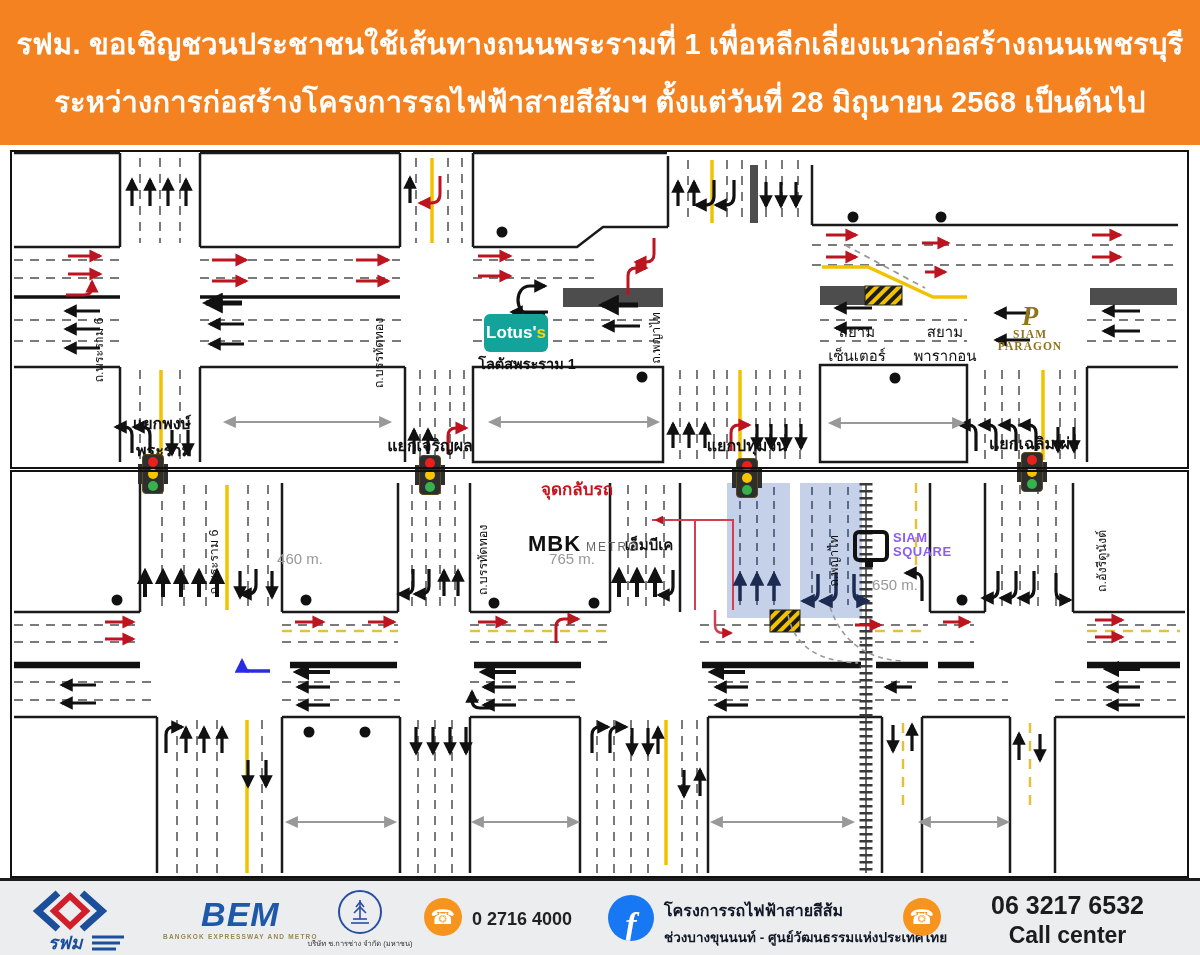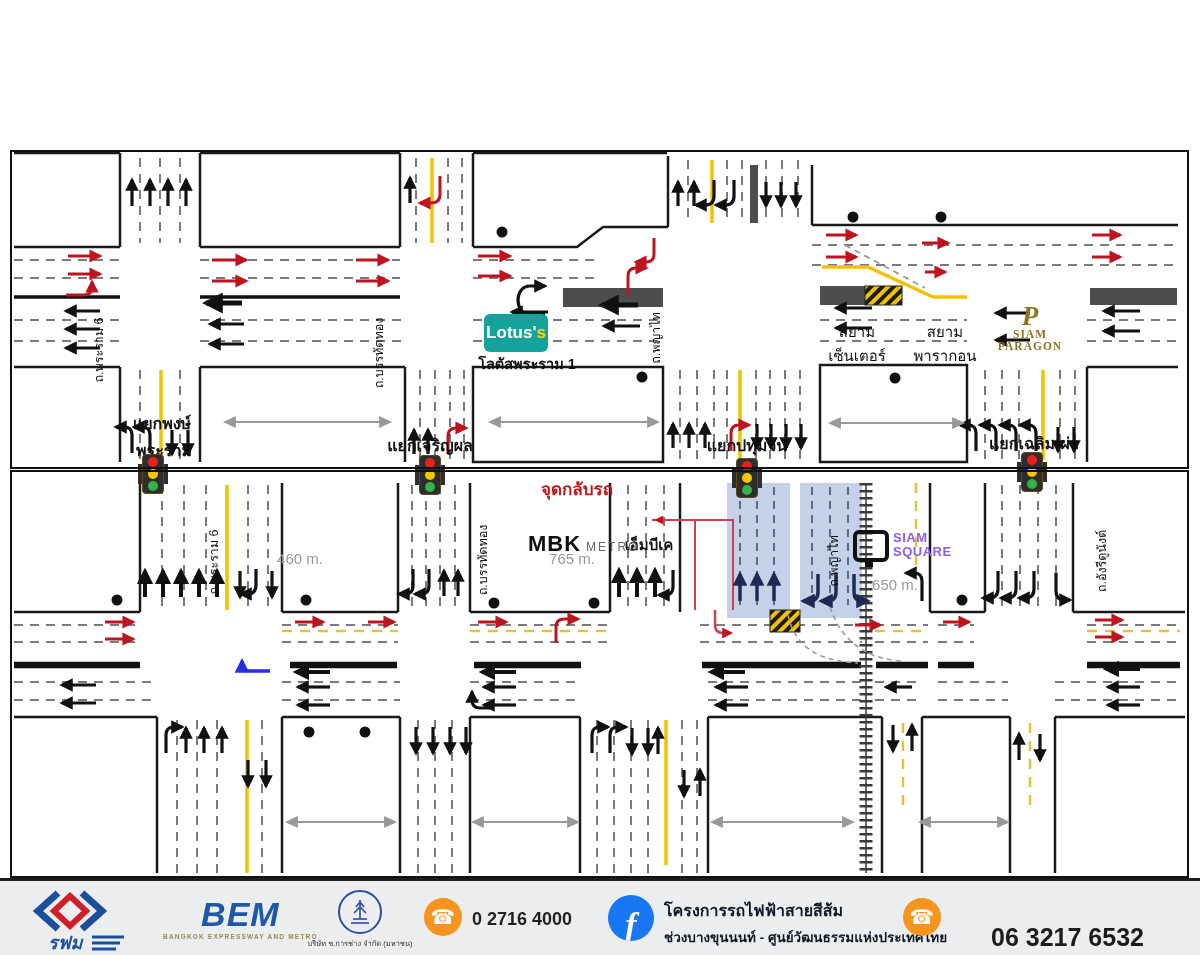--- a/index.html
+++ b/index.html
@@ -72,6 +72,10 @@
 
 <div class="page">
 
+  <header class="banner">
+    <div>รฟม. ขอเชิญชวนประชาชนใช้เส้นทางถนนพระรามที่ 1 เพื่อหลีกเลี่ยงแนวก่อสร้างถนนเพชรบุรี</div>
+    <div>ระหว่างการก่อสร้างโครงการรถไฟฟ้าสายสีส้มฯ ตั้งแต่วันที่ 28 มิถุนายน 2568 เป็นต้นไป</div>
+  </header>
 
   <div class="map" id="topmap">
     <svg class="geo" width="1200" height="322" viewBox="0 0 1200 322">

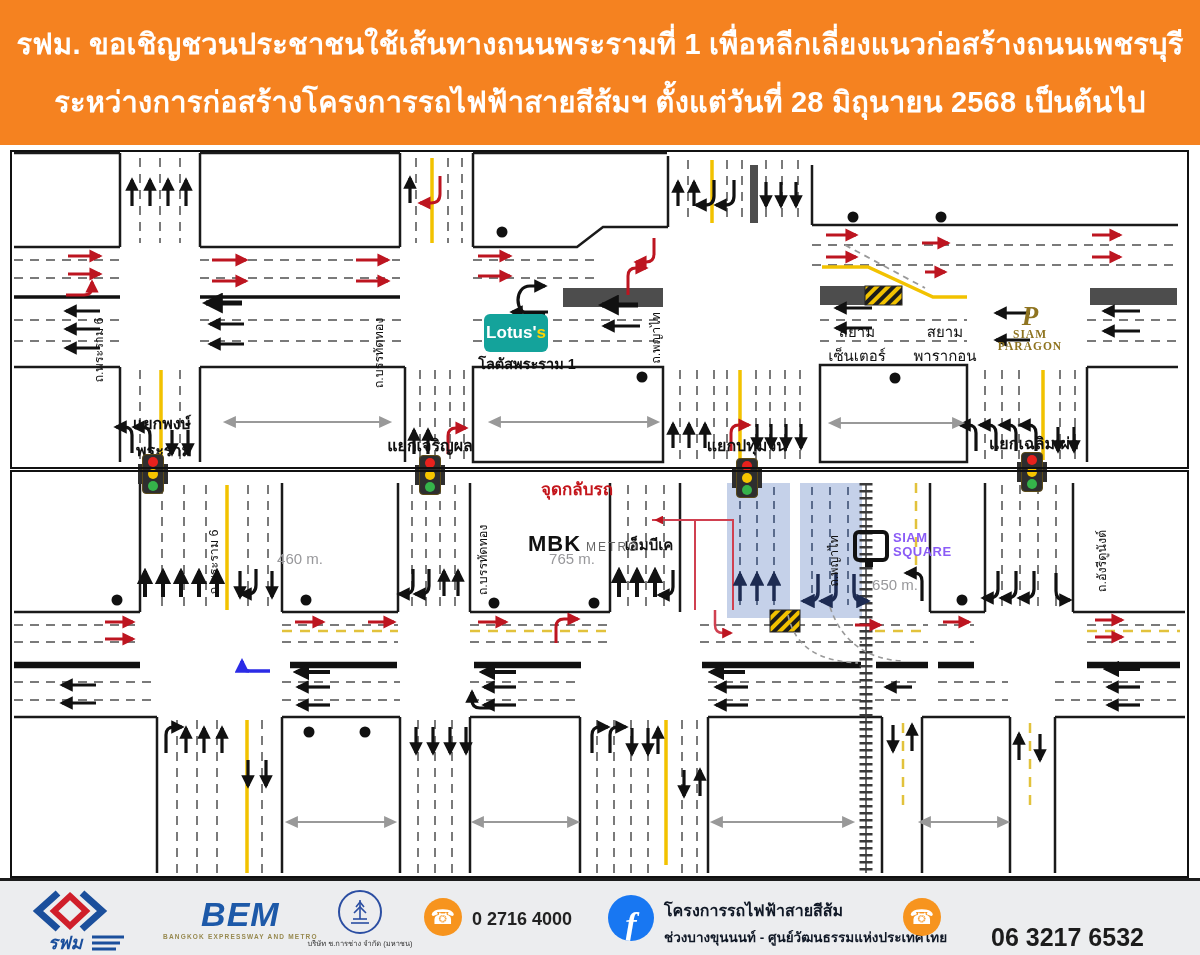--- a/index.html
+++ b/index.html
@@ -64,7 +64,7 @@
   .ph1{font-size:18px;font-weight:800;color:#222;}
   .fbt1{font-size:16px;font-weight:800;color:#101826;}
   .fbt2{font-size:13.5px;font-weight:600;color:#101826;margin-top:3px;}
-  .cc1{font-size:25px;font-weight:800;color:#1c1c1c;text-align:center;margin-top:32px;}
+  .cc1{font-size:25px;font-weight:800;color:#1c1c1c;text-align:center;}
   .cc2{font-size:23px;font-weight:700;color:#1c1c1c;text-align:center;margin-top:2px;}
 </style>
 </head>

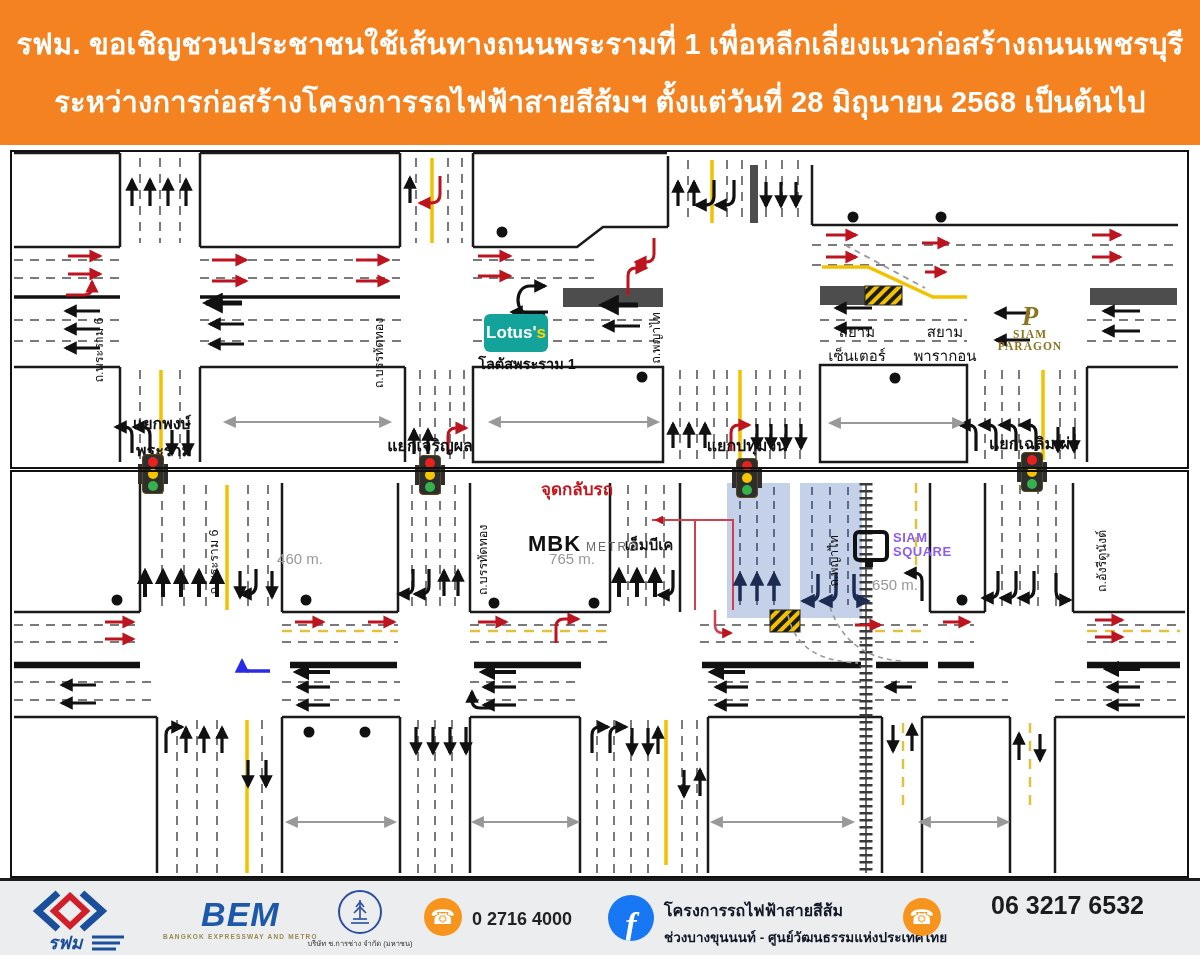--- a/index.html
+++ b/index.html
@@ -541,6 +541,7 @@
     <div class="fitem pic" style="left:903px;top:17px;"></div>
     <div class="fitem" style="left:960px;top:10px;width:215px;">
       <div class="cc1">06 3217 6532</div>
+      <div class="cc2">Call center</div>
     </div>
   </footer>
 </div>

